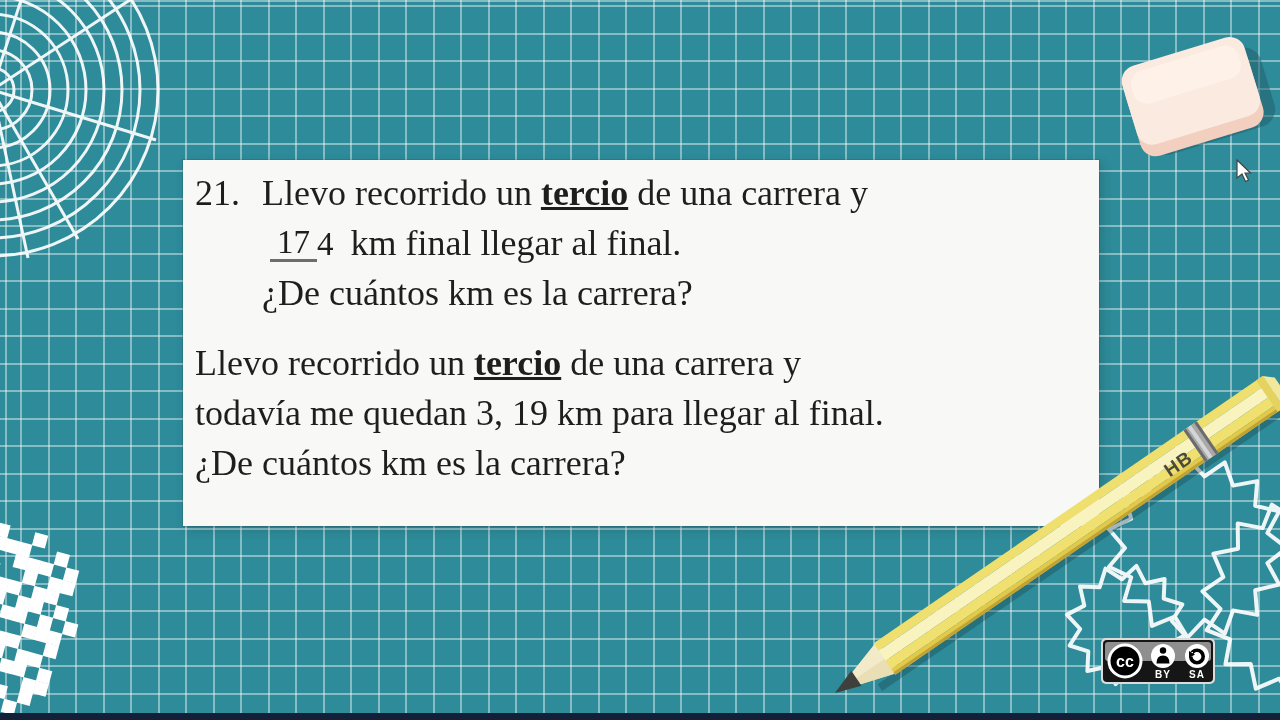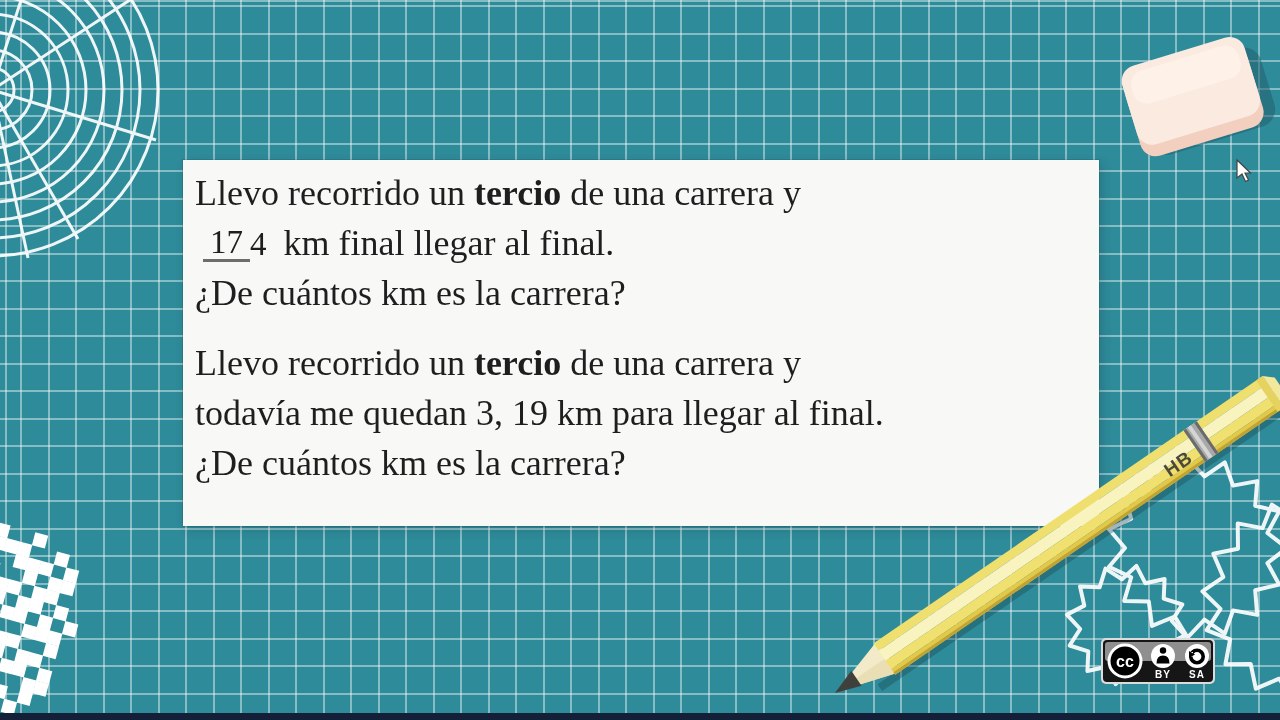--- a/index.html
+++ b/index.html
@@ -139,6 +139,7 @@
 
   <div class="card">
     <div class="problem first">
+      <div class="pnum">21.</div>
       <div class="ptext">
         <div><span>Llevo recorrido un </span><b>tercio</b><span> de una carrera y</span></div>
         <div><span class="frac">

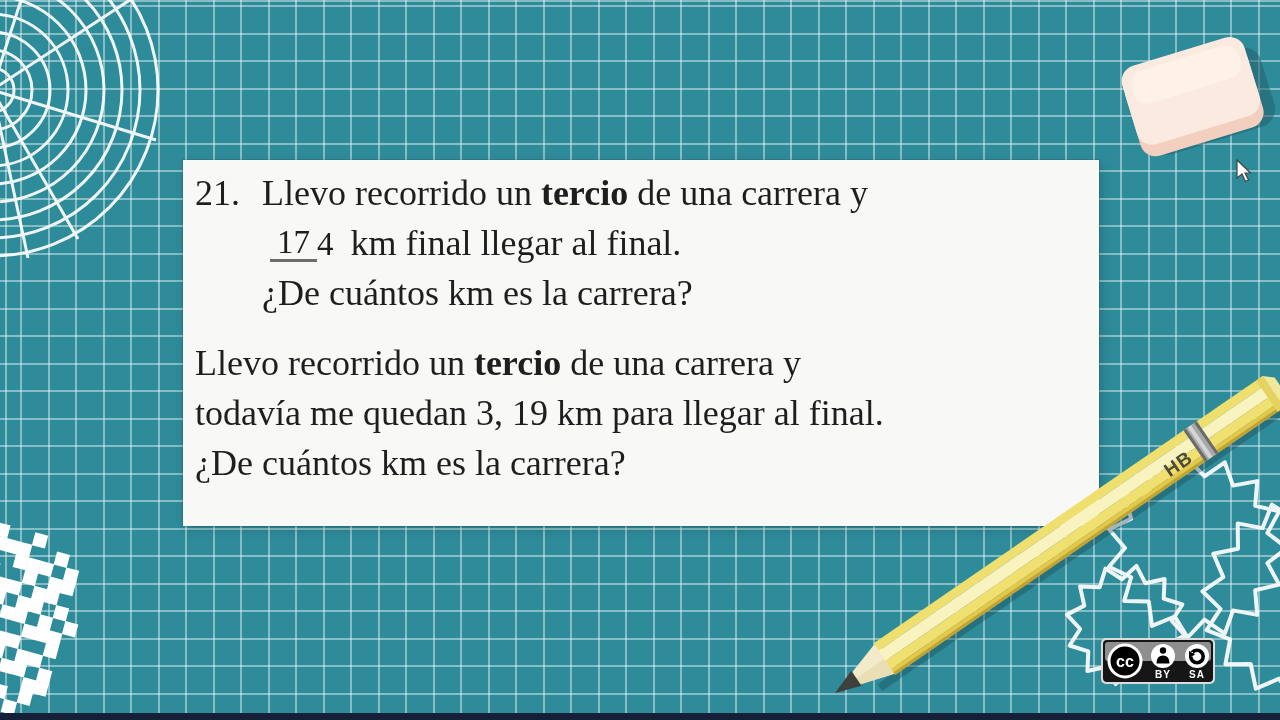--- a/index.html
+++ b/index.html
@@ -24,7 +24,7 @@
   .problem.second{margin-top:20px;}
   .pnum{width:67px;flex:0 0 67px;font-size:36px;line-height:50px;}
   .ptext{font-size:36px;line-height:50px;}
-  .ptext b{font-weight:700;}
+  .ptext b{font-weight:700;text-decoration:underline;}
   .frac{
     display:inline-flex;flex-direction:row;align-items:center;
     vertical-align:middle;margin:0 8px;transform:translateY(-3px);

